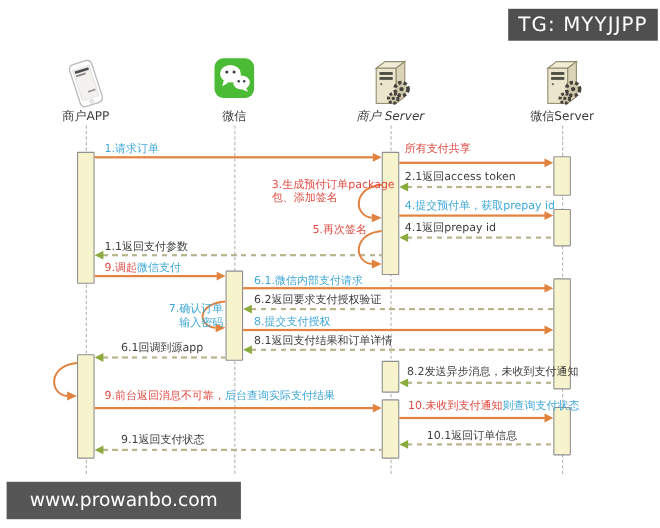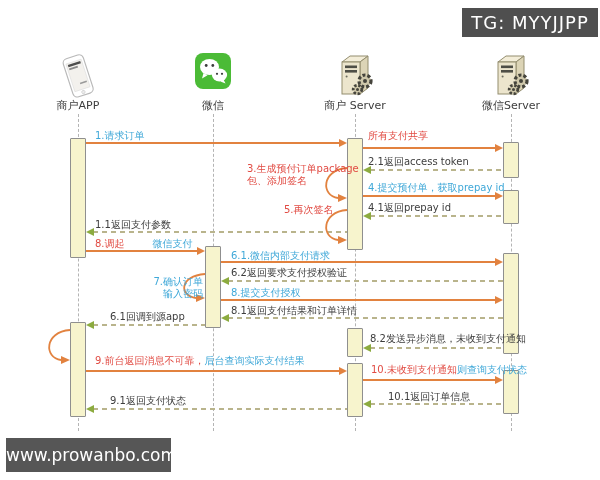--- a/index.html
+++ b/index.html
@@ -65,7 +65,7 @@
     <circle cx="25.5" cy="37.5" r="4.3" fill="#cfc8ab" stroke="#45443c" stroke-width="2.8" stroke-dasharray="2.4 1.7"></circle>
     <circle cx="25.5" cy="37.5" r="1.5" fill="#45443c"></circle>
   </svg></div>
-    <div class="actor-label" style="left: 310px; top: 100px; width: 90px;">商户 Server</div>
+    <div class="actor-label" style="left: 310px; top: 100px; width: 90px; font-style: italic;">商户 Server</div>
     <div class="actor-icon" style="left: 488px; top: 52px; width: 46px;"><svg width="46" height="48" viewBox="0 0 46 48">
     <polygon points="10,10 18,4 36,4 28,10" fill="#f3edd8" stroke="#938d6f" stroke-width="1"></polygon>
     <polygon points="28,10 36,4 36,36 28,42" fill="#dcd4b6" stroke="#938d6f" stroke-width="1"></polygon>

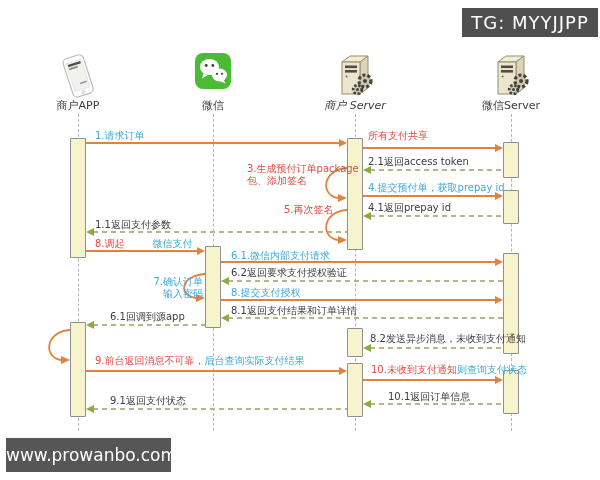--- a/index.html
+++ b/index.html
@@ -109,7 +109,7 @@
     <div class="msg-label" style="left: 95px; top: 219px;"><span style="color: rgb(61, 61, 61);">1.1返回支付参数</span></div>
     <div class="sline" style="left: 86px; top: 250px; width: 112px;"></div>
     <div class="shead" style="left: 197px; top: 247px;"></div>
-    <div class="msg-label" style="left: 95px; top: 238px;"><span style="color: rgb(225, 75, 67);">8.调起</span><span style="color: rgb(63, 168, 216); padding-left: 28px;">微信支付</span></div>
+    <div class="msg-label" style="left: 95px; top: 238px;"><span style="color: rgb(225, 75, 67);">9.调起</span><span style="color: rgb(63, 168, 216); padding-left: 28px;">微信支付</span></div>
     <div class="sline" style="left: 221px; top: 261px; width: 275px;"></div>
     <div class="shead" style="left: 495px; top: 258px;"></div>
     <div class="msg-label" style="left: 231px; top: 250px;"><span style="color: rgb(63, 168, 216);">6.1.微信内部支付请求</span></div>

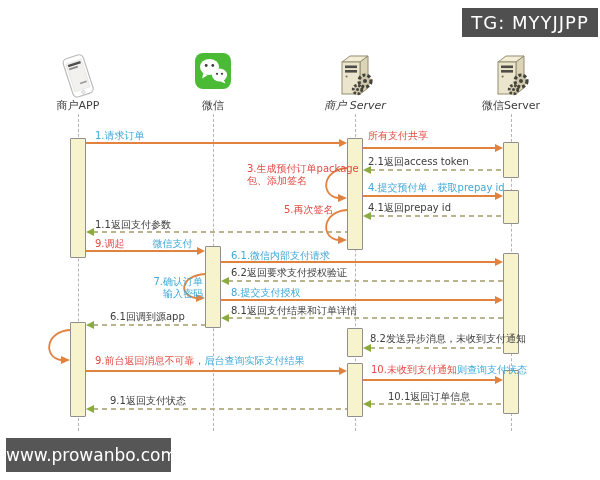--- a/index.html
+++ b/index.html
@@ -109,7 +109,7 @@
     <div class="msg-label" style="left: 95px; top: 219px;"><span style="color: rgb(61, 61, 61);">1.1返回支付参数</span></div>
     <div class="sline" style="left: 86px; top: 250px; width: 112px;"></div>
     <div class="shead" style="left: 197px; top: 247px;"></div>
-    <div class="msg-label" style="left: 95px; top: 238px;"><span style="color: rgb(225, 75, 67);">9.调起</span><span style="color: rgb(63, 168, 216); padding-left: 28px;">微信支付</span></div>
+    <div class="msg-label" style="left: 95px; top: 238px;"><span style="color: rgb(225, 75, 67);">9.调起</span><span style="color: rgb(63, 168, 216);">微信支付</span></div>
     <div class="sline" style="left: 221px; top: 261px; width: 275px;"></div>
     <div class="shead" style="left: 495px; top: 258px;"></div>
     <div class="msg-label" style="left: 231px; top: 250px;"><span style="color: rgb(63, 168, 216);">6.1.微信内部支付请求</span></div>

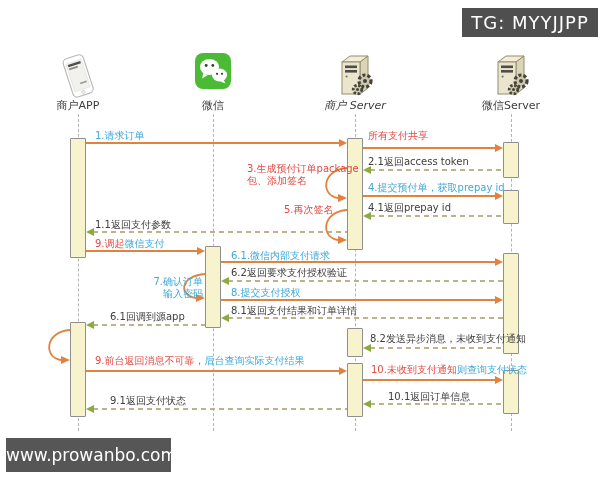--- a/index.html
+++ b/index.html
@@ -17,7 +17,7 @@
   .loop-svg{position:absolute;overflow:visible;}
   .tg-badge{position:absolute;left:462px;top:8px;width:136px;height:29px;background:#4f4f4f;
             color:#ffffff;font-size:18px;line-height:29px;text-align:center;letter-spacing:1px;}
-  .watermark{position:absolute;left:6px;top:438px;width:165px;height:34px;background:#565656;
+  .watermark{position:absolute;left:6px;top:438px;width:213px;height:34px;background:#565656;
              color:#ffffff;font-size:17px;line-height:34px;text-align:center;}
 </style>
 </head>

